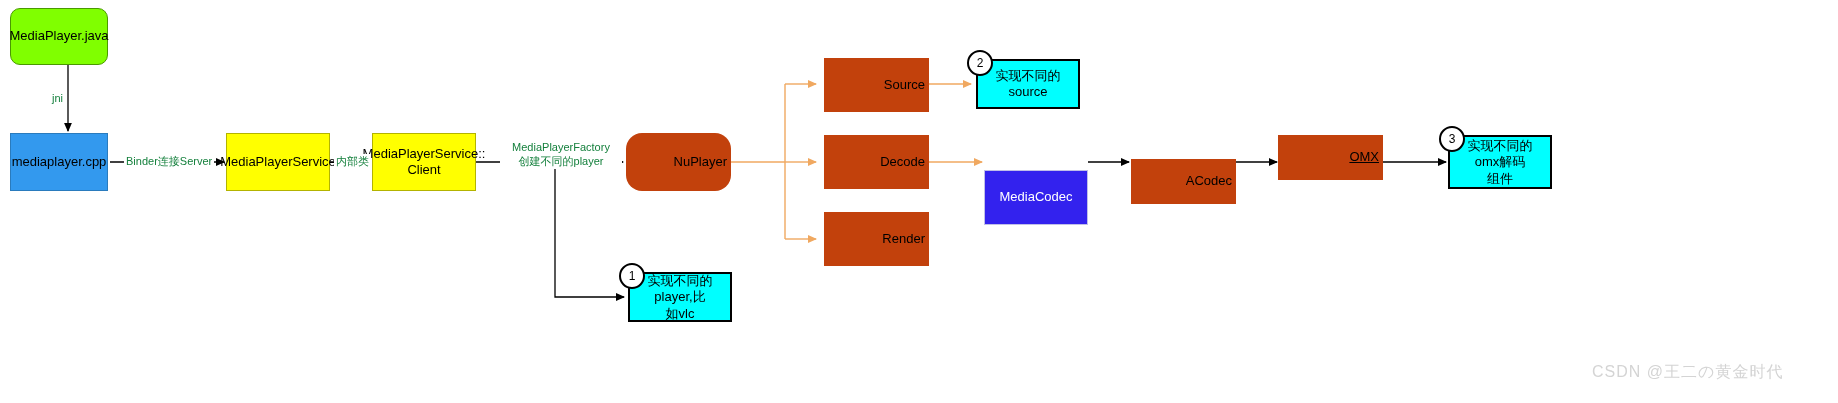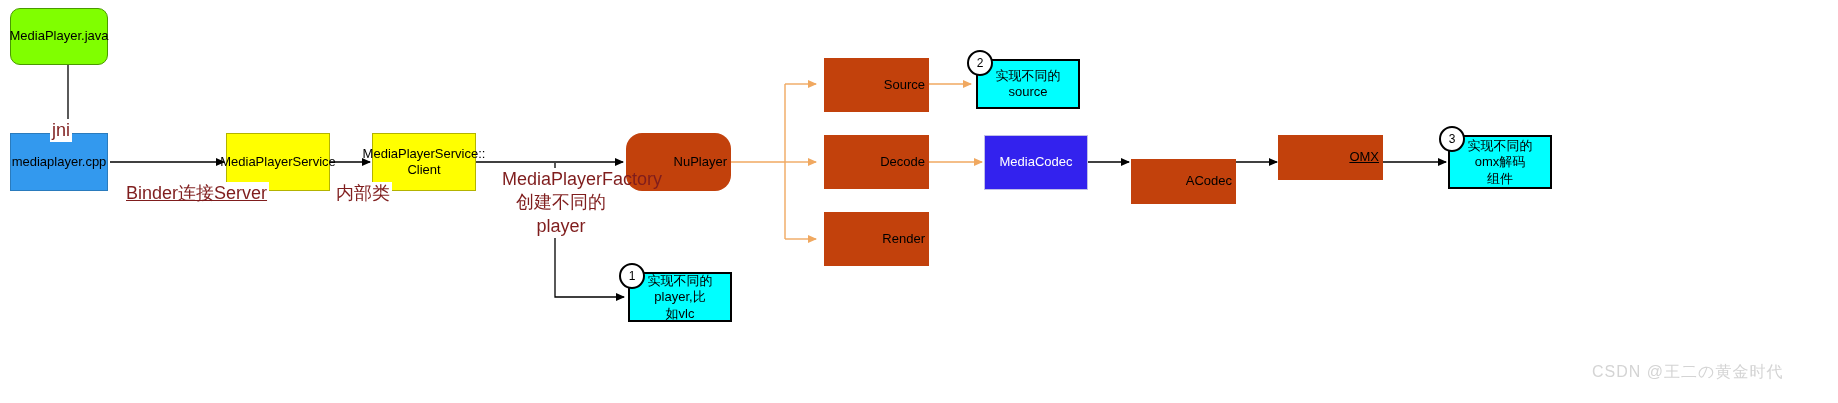--- a/index.html
+++ b/index.html
@@ -75,14 +75,13 @@
   }
   .edge-label {
     position: absolute;
-    font-size: 18px;
-    color: #7f1d1d;
+    font-size: 11px;
+    color: #15803d;
     background: #ffffff;
     text-align: center;
     line-height: 1.3;
     white-space: nowrap;
     padding: 0 2px;
-    margin-top: 28px;
   }
   .watermark {
     position: absolute;

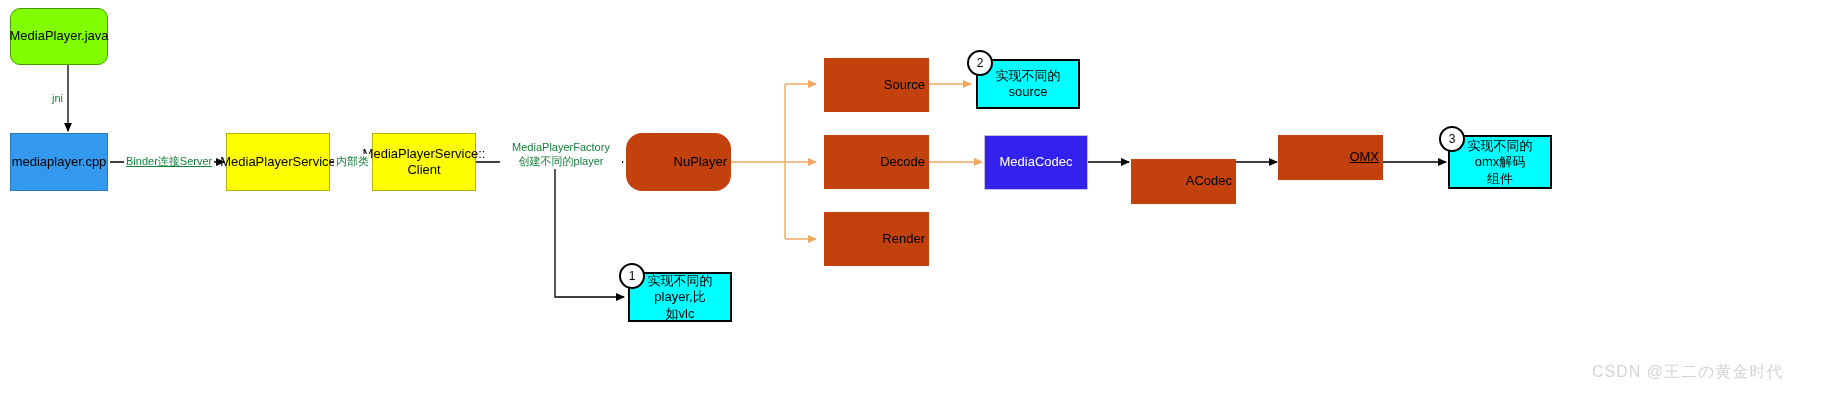--- a/index.html
+++ b/index.html
@@ -213,7 +213,7 @@
 
   <div class="edge-label" style="left:50px; top:91px;">jni</div>
 
-  <div class="edge-label" style="left:124px; top:154px;text-decoration:underline;">Binder连接Server</div>
+  <div class="edge-label" style="left:124px; top:154px;">Binder连接Server</div>
 
   <div class="edge-label" style="left:334px; top:154px;">内部类</div>
 

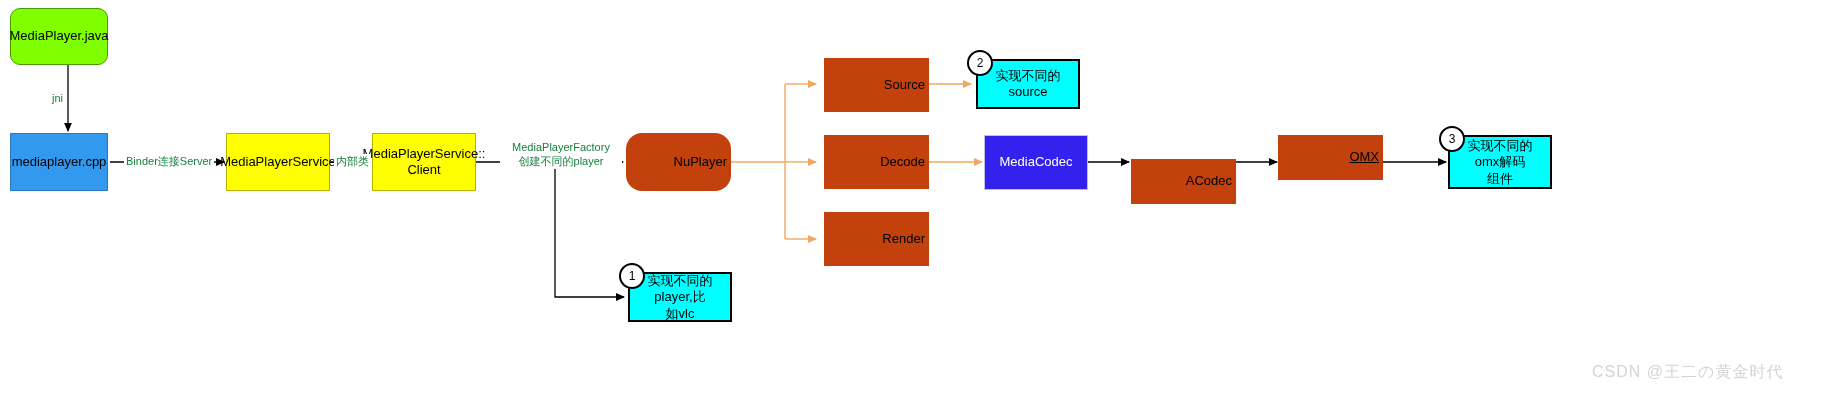--- a/index.html
+++ b/index.html
@@ -42,7 +42,7 @@
   .node-blue   { background: #3399EE; border: 1px solid #2a7bbd; }
   .node-yellow { background: #FFFF00; border: 1px solid #b3b300; }
   .node-orange { background: #c2410c; border: 0; justify-content: flex-end; }
-  .node-codec  { background: #3322EE; border: 1px solid #c0bfe8; color: #ffffff; }
+  .node-codec  { background: #3322EE; border: 1px solid #c0bfe8; color: #ffffff; margin-top: 35px; }
   .node-cyan   { background: #00FFFF; border: 2px solid #000000; }
 
   .cyan-text {

